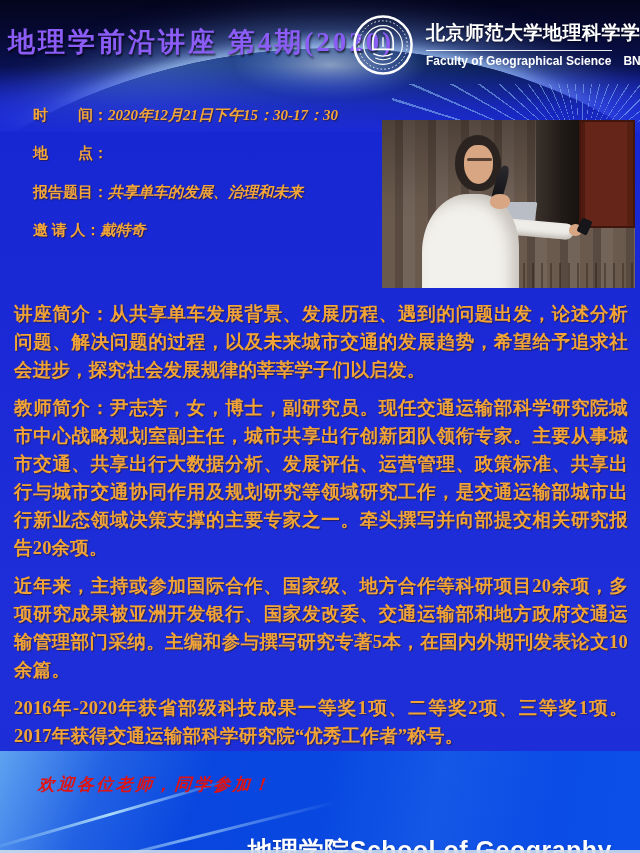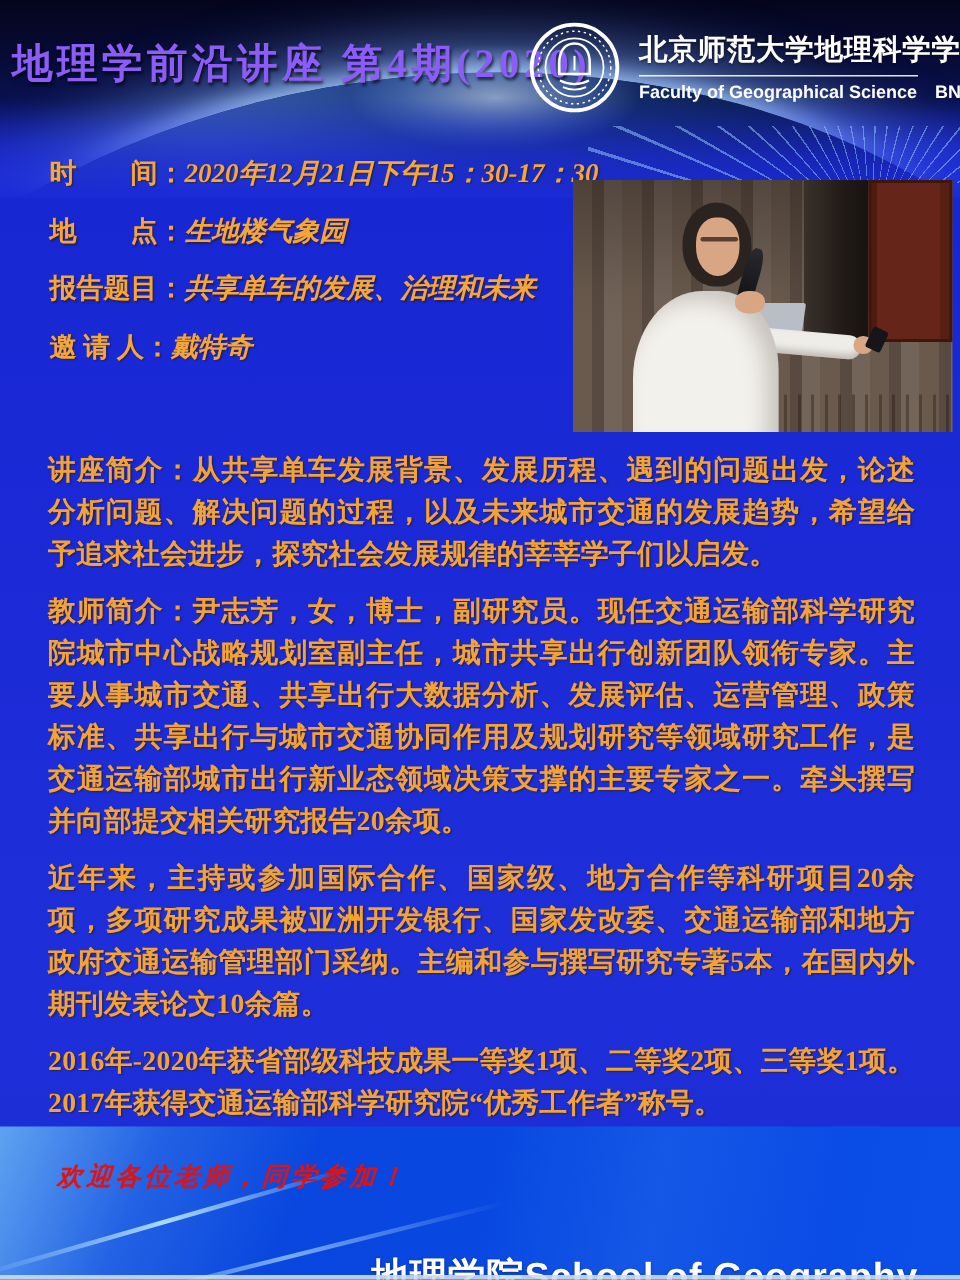--- a/index.html
+++ b/index.html
@@ -35,7 +35,7 @@
     background:repeating-conic-gradient(from 225deg at 72% 102%,rgba(150,205,255,.5) 0 .7deg,transparent .7deg 6.2deg);}
   
   .info{position:absolute;left:33px;top:96px;width:348px;z-index:3;}
-  .info-row{height:38.5px;display:flex;align-items:center;font-size:18px;font-weight:bold;
+  .info-row{height:38.5px;display:flex;align-items:center;font-size:15px;font-weight:bold;
     color:#f4a637;text-shadow:1px 1px 1px rgba(50,20,0,.55);}
   .info-label{white-space:pre;}
   .info-value{white-space:nowrap;font-style:italic;}

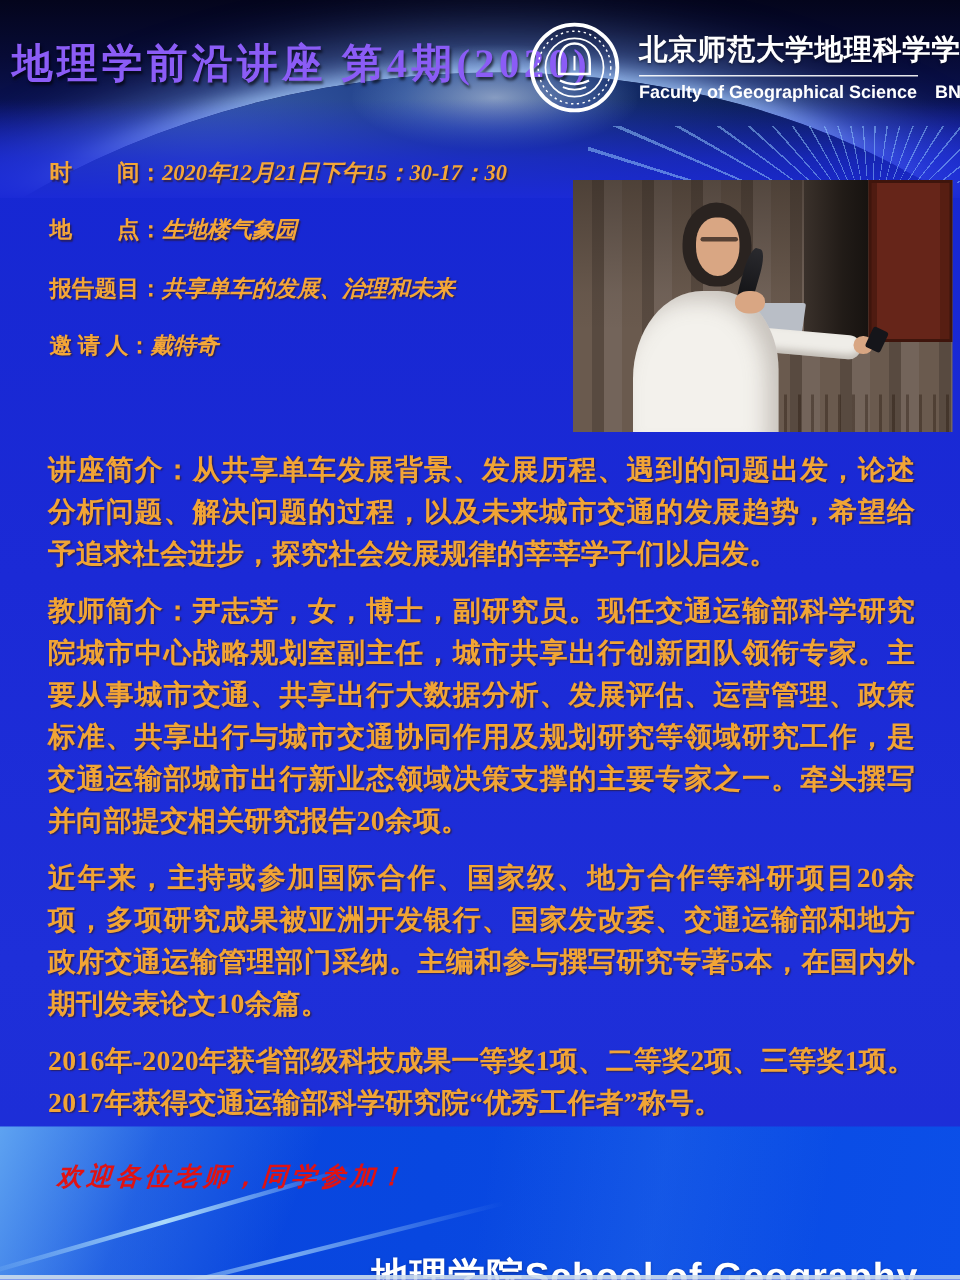--- a/index.html
+++ b/index.html
@@ -127,7 +127,6 @@
   </div>
   <div class="info-row">
     <span class="info-label">地　　点：</span>
-    <span class="info-value">生地楼气象园</span>
   </div>
   <div class="info-row">
     <span class="info-label">报告题目：</span>

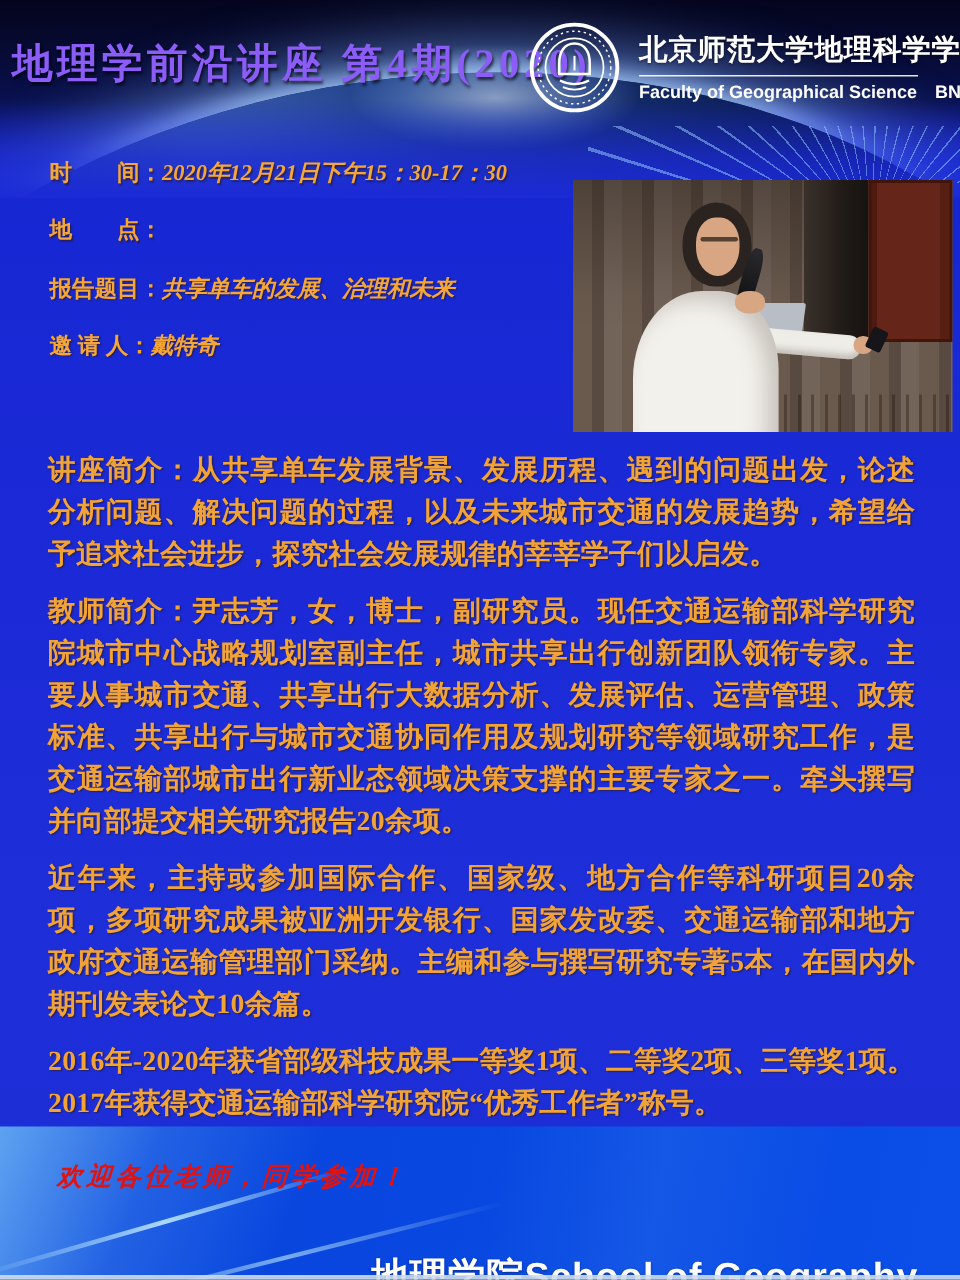--- a/index.html
+++ b/index.html
@@ -69,7 +69,7 @@
   .mic-hand{position:absolute;left:42.5%;top:44%;width:8%;height:9%;background:#d9a683;border-radius:45%;}
   
   .paras{position:absolute;left:14px;top:300px;width:614px;z-index:3;}
-  .paras p{margin:0 18px 10px;font-size:18.5px;font-weight:bold;line-height:28px;color:#f1a435;
+  .paras p{margin:0 0 10px;font-size:18.5px;font-weight:bold;line-height:28px;color:#f1a435;
     text-align:justify;text-shadow:1px 1px 1px rgba(50,20,0,.55);letter-spacing:.2px;}
   
   .footer{position:absolute;left:0;top:751px;width:640px;height:102px;z-index:2;

